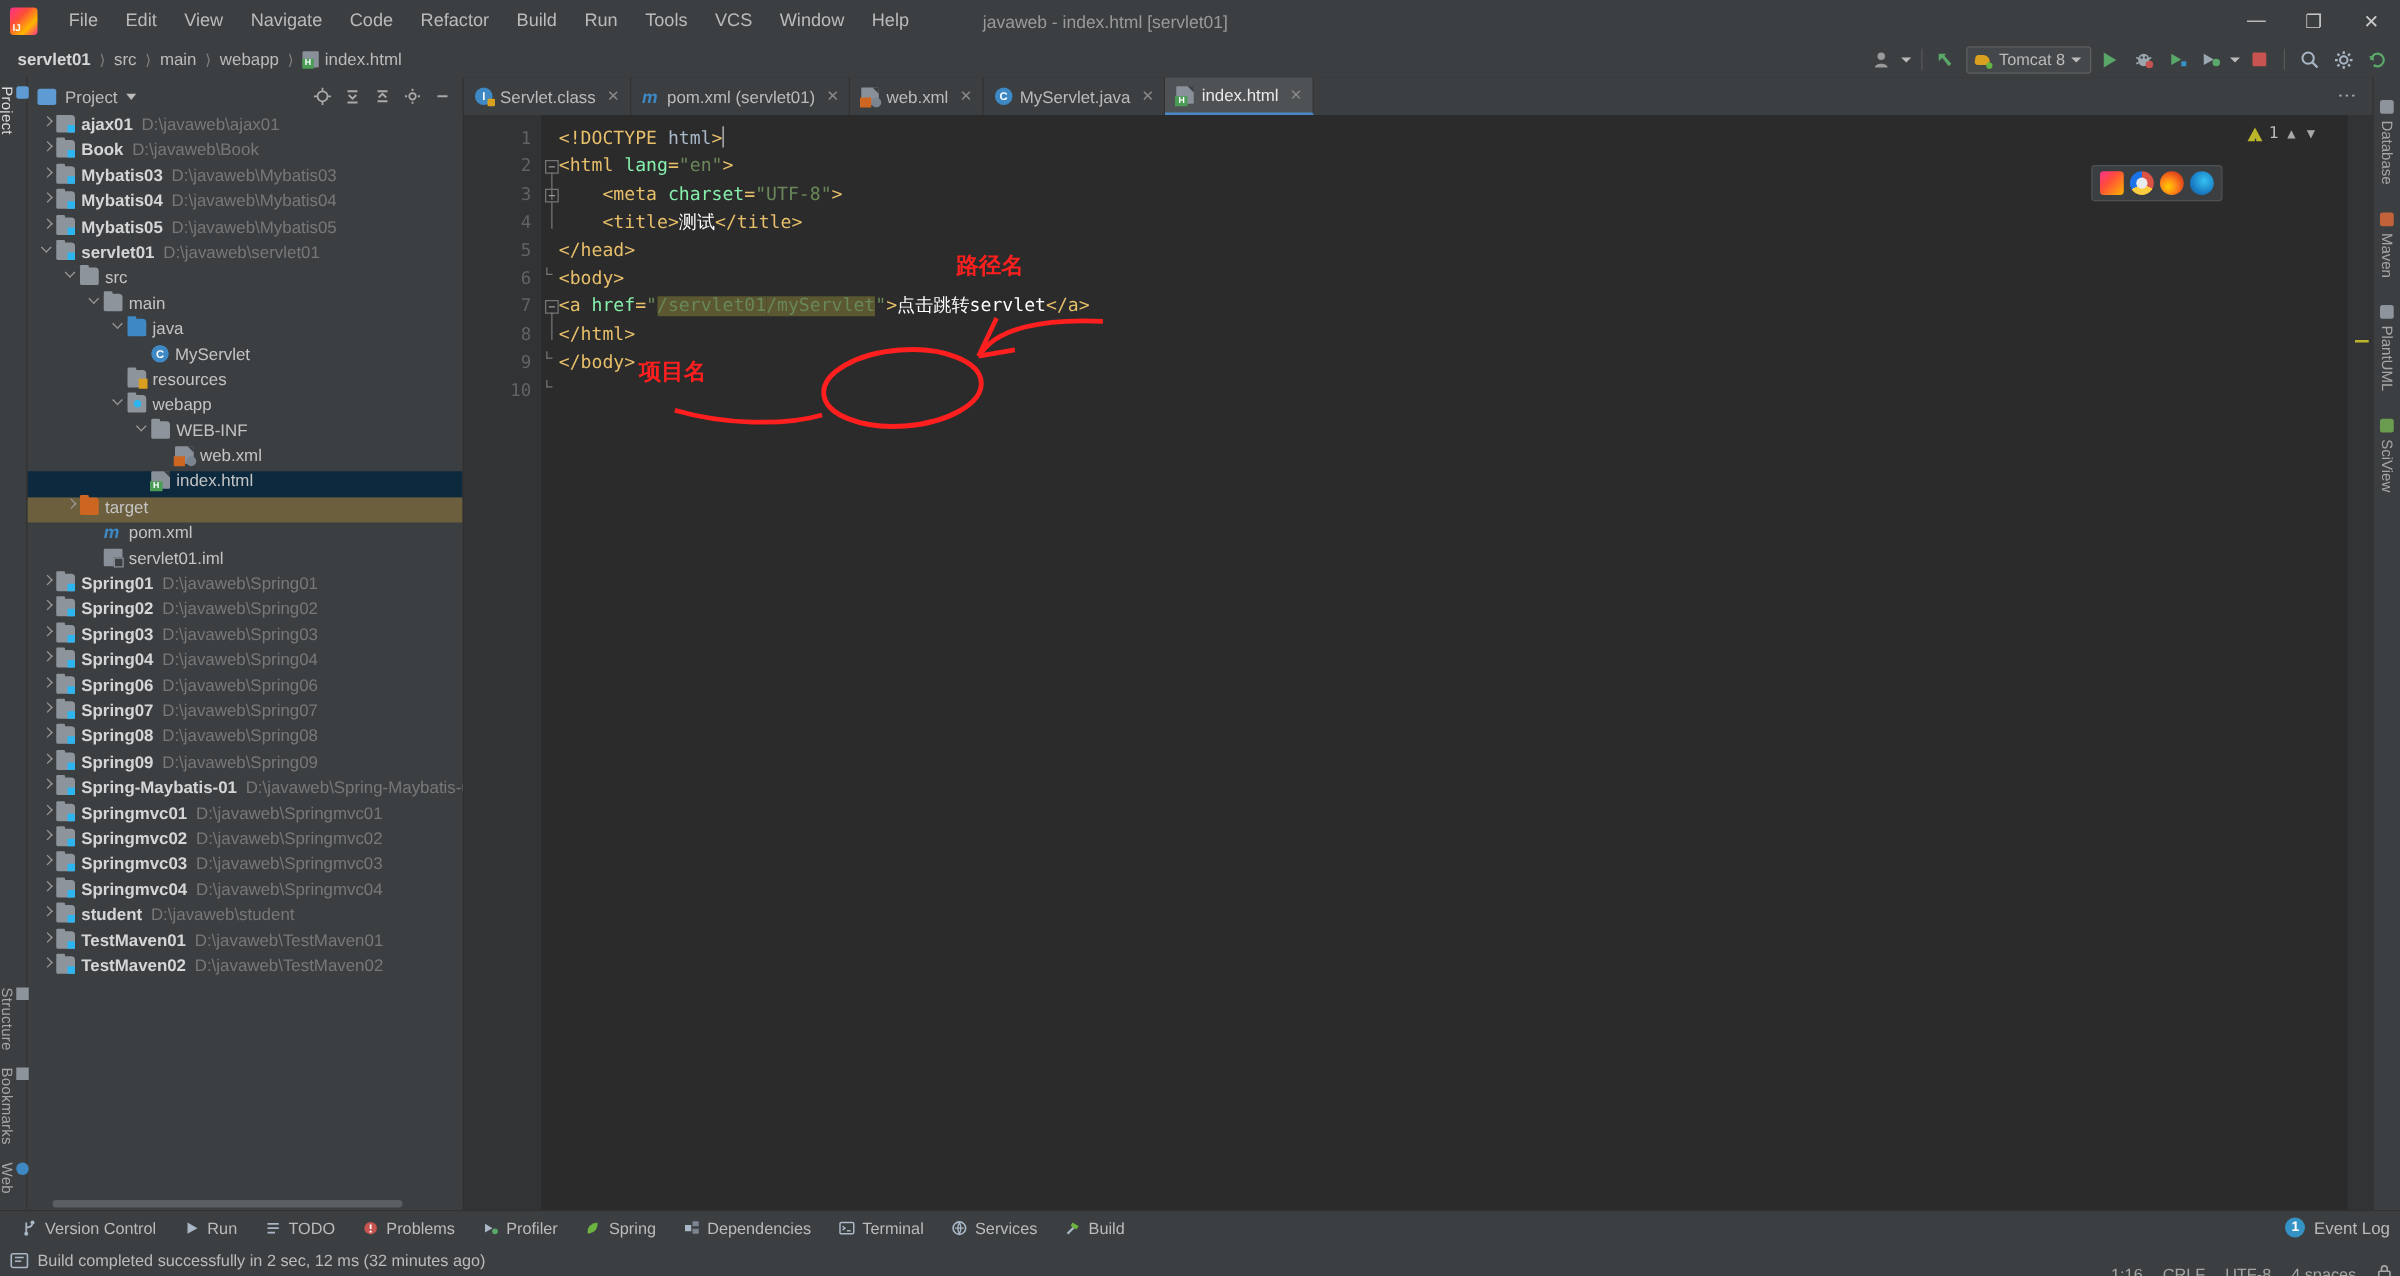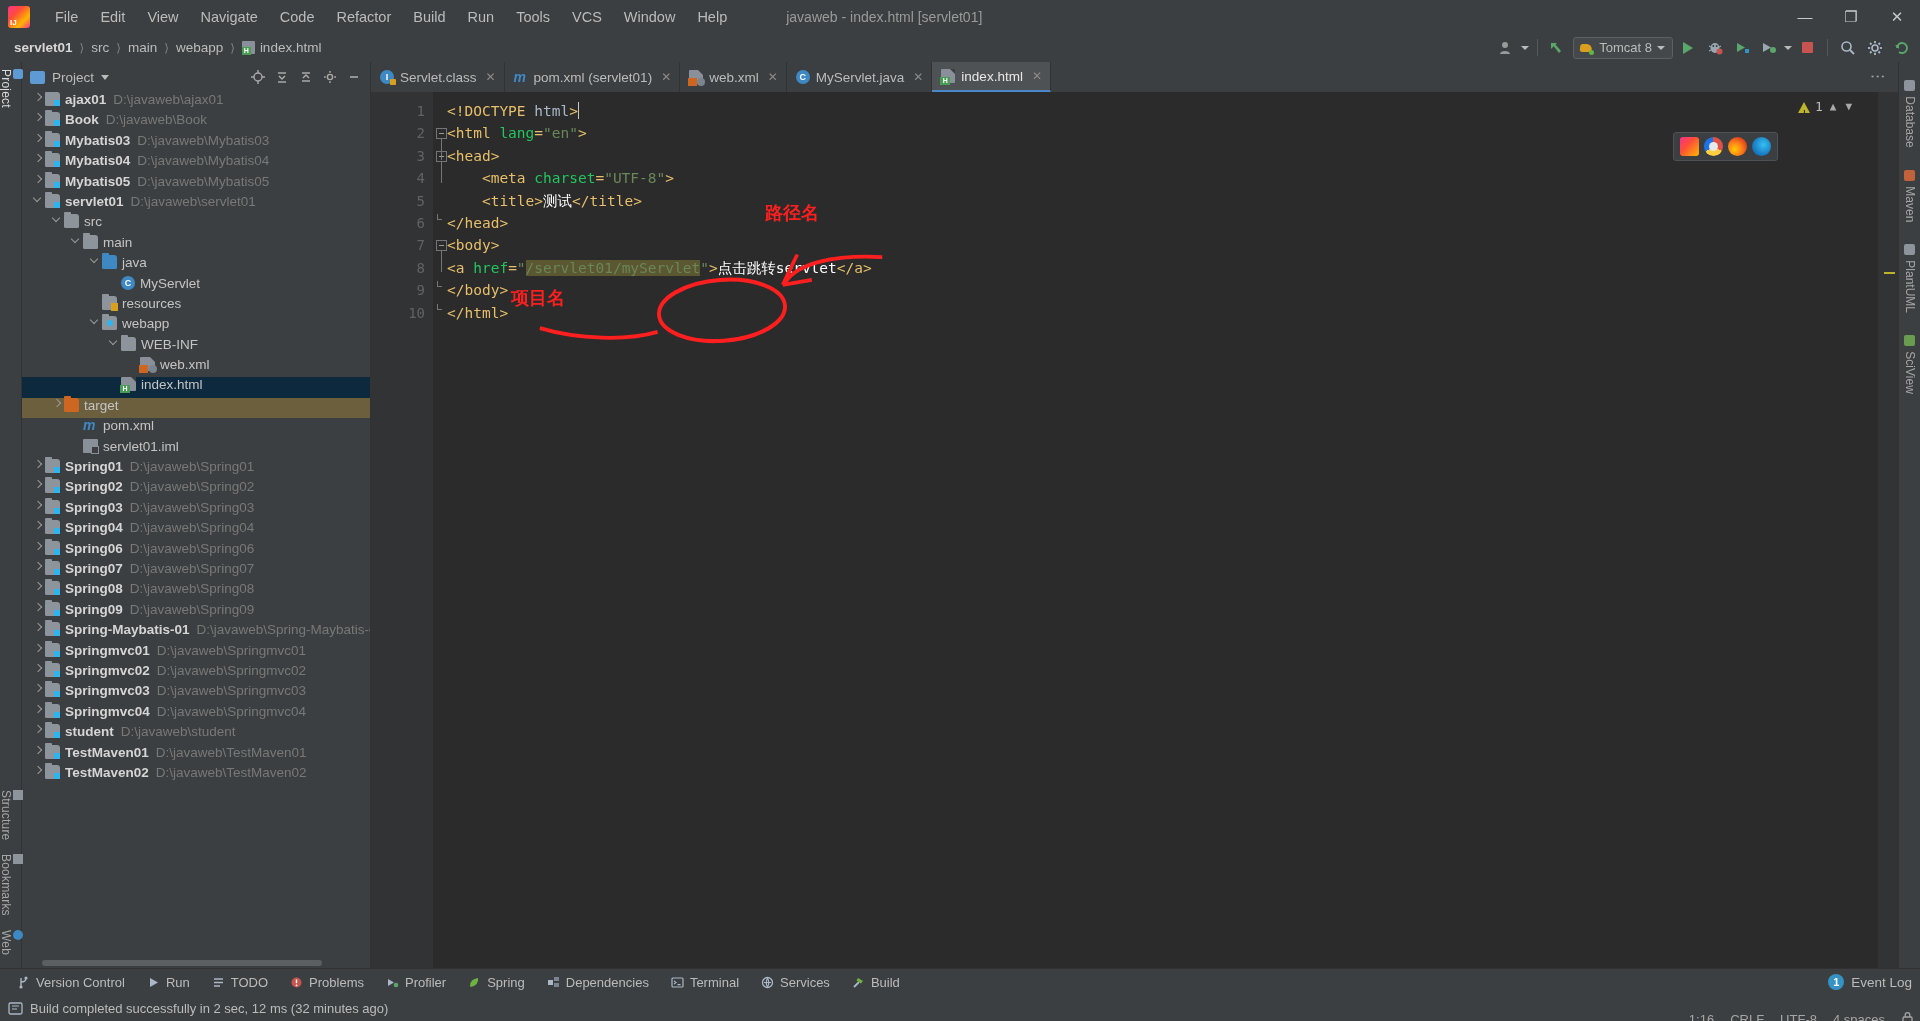--- a/index.html
+++ b/index.html
@@ -161,7 +161,7 @@
           font-size:14.5px; line-height:22.4px; color:#a9b7c6; position:relative; min-width:0; }
   .ln { height:22.4px; white-space:pre; }
   .tag { color:#e8bf6a; }
-  .attr { color:#22c55e; }
+  .attr { color:#86efac; }
   .str { color:#6a8759; }
   .txt { color:#ffffff; }
   .doctype { color:#e8bf6a; }

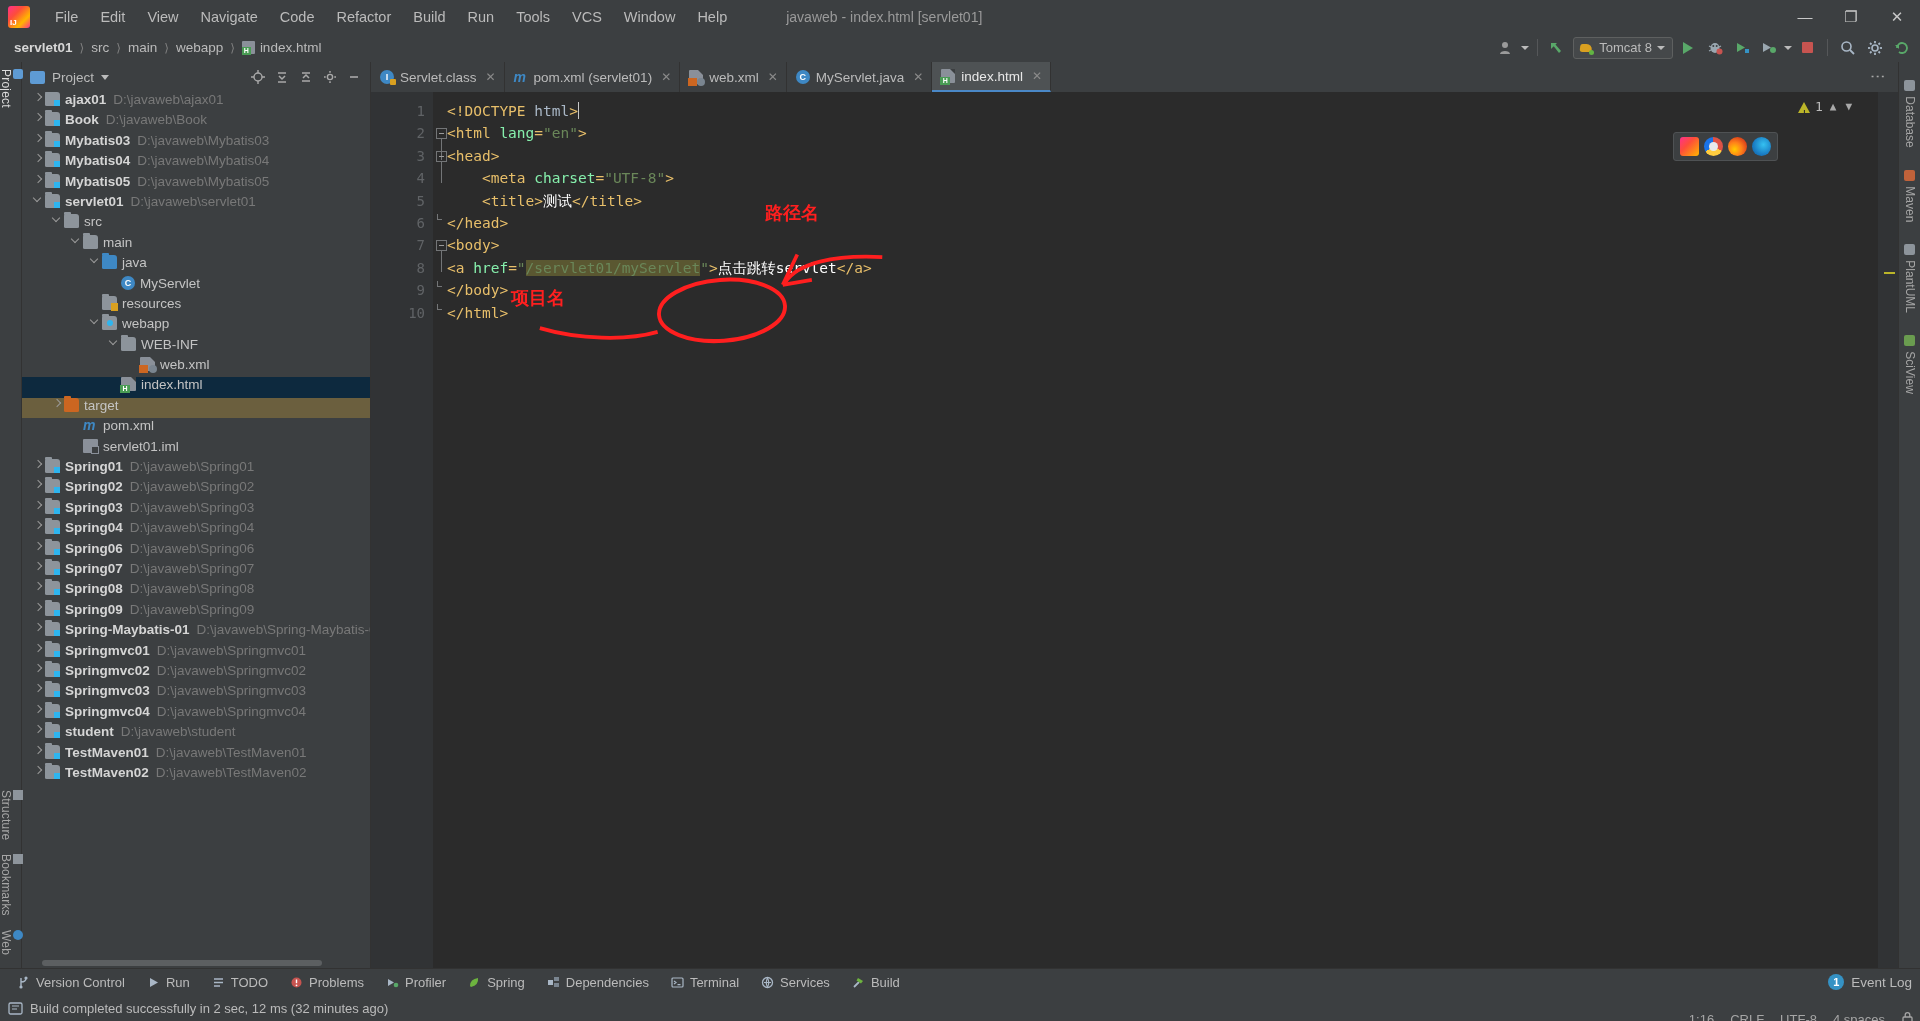--- a/index.html
+++ b/index.html
@@ -656,7 +656,6 @@
         <div class="code">
           <div class="ln"><span class="doctype">&lt;!DOCTYPE</span><span class="dt-val"> html</span><span class="doctype">&gt;</span><span class="caret-bar"></span></div>
           <div class="ln"><span class="tag">&lt;html</span> <span class="attr">lang</span><span class="tag">=</span><span class="str">"en"</span><span class="tag">&gt;</span></div>
-          <div class="ln"><span class="tag">&lt;head&gt;</span></div>
           <div class="ln">    <span class="tag">&lt;meta</span> <span class="attr">charset</span><span class="tag">=</span><span class="str">"UTF-8"</span><span class="tag">&gt;</span></div>
           <div class="ln">    <span class="tag">&lt;title&gt;</span><span class="txt">测试</span><span class="tag">&lt;/title&gt;</span></div>
           <div class="ln"><span class="tag">&lt;/head&gt;</span></div>

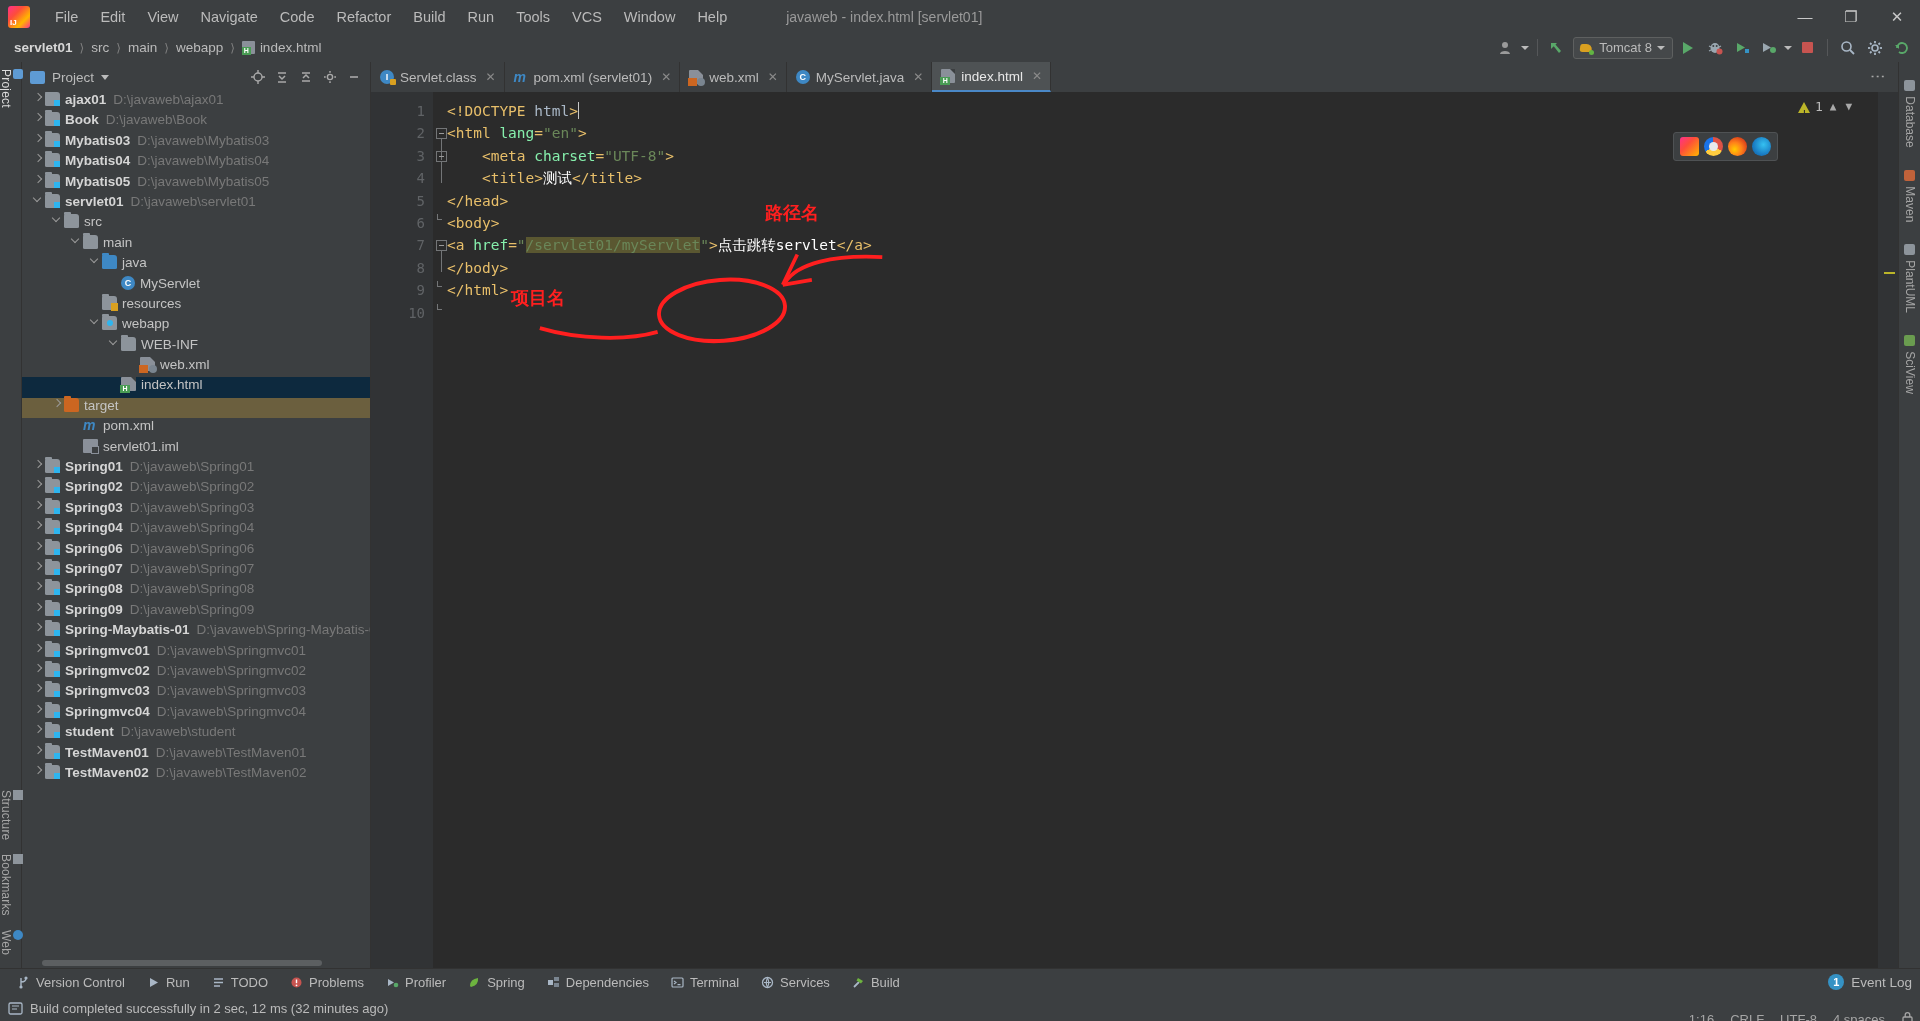--- a/index.html
+++ b/index.html
@@ -661,8 +661,8 @@
           <div class="ln"><span class="tag">&lt;/head&gt;</span></div>
           <div class="ln"><span class="tag">&lt;body&gt;</span></div>
           <div class="ln"><span class="tag">&lt;a</span> <span class="attr">href</span><span class="tag">=</span><span class="str">"</span><span class="str hl">/servlet01</span><span class="str hl">/myServlet</span><span class="str">"</span><span class="tag">&gt;</span><span class="txt">点击跳转servlet</span><span class="tag">&lt;/a&gt;</span></div>
+          <div class="ln"><span class="tag">&lt;/html&gt;</span></div>
           <div class="ln"><span class="tag">&lt;/body&gt;</span></div>
-          <div class="ln"><span class="tag">&lt;/html&gt;</span></div>
 
           <div class="inspect">
             <span class="warn-tri"></span>

